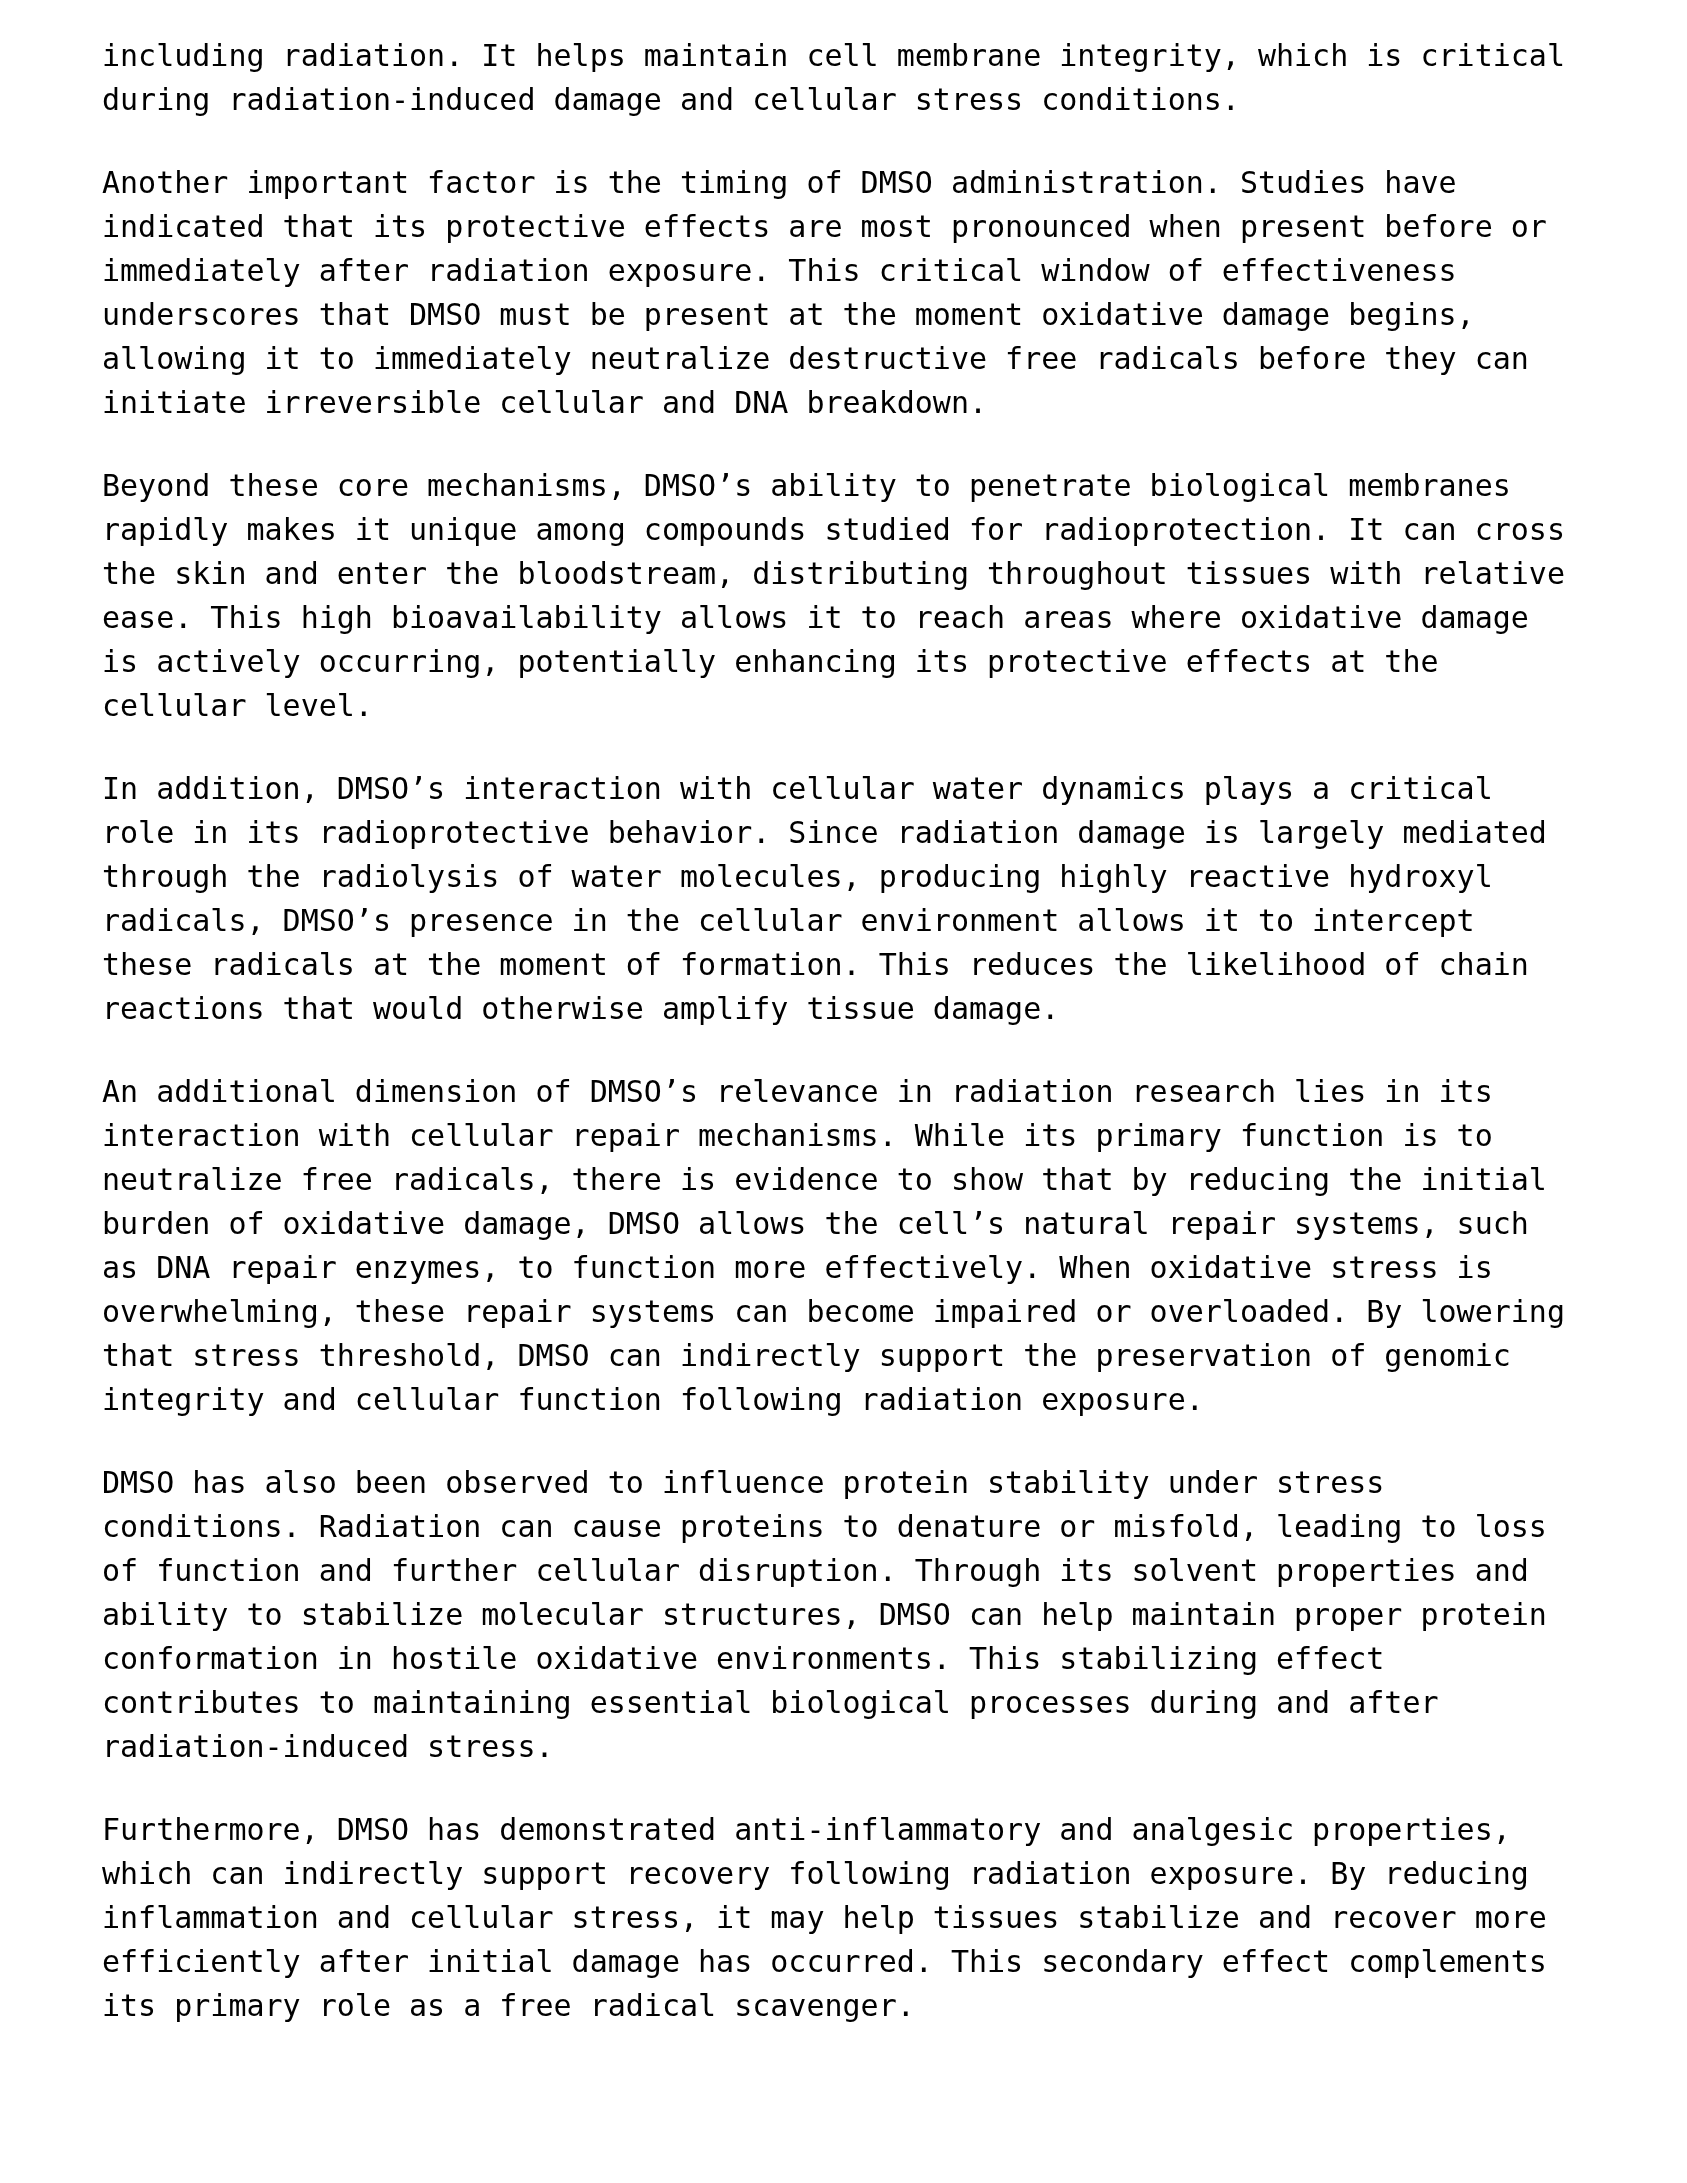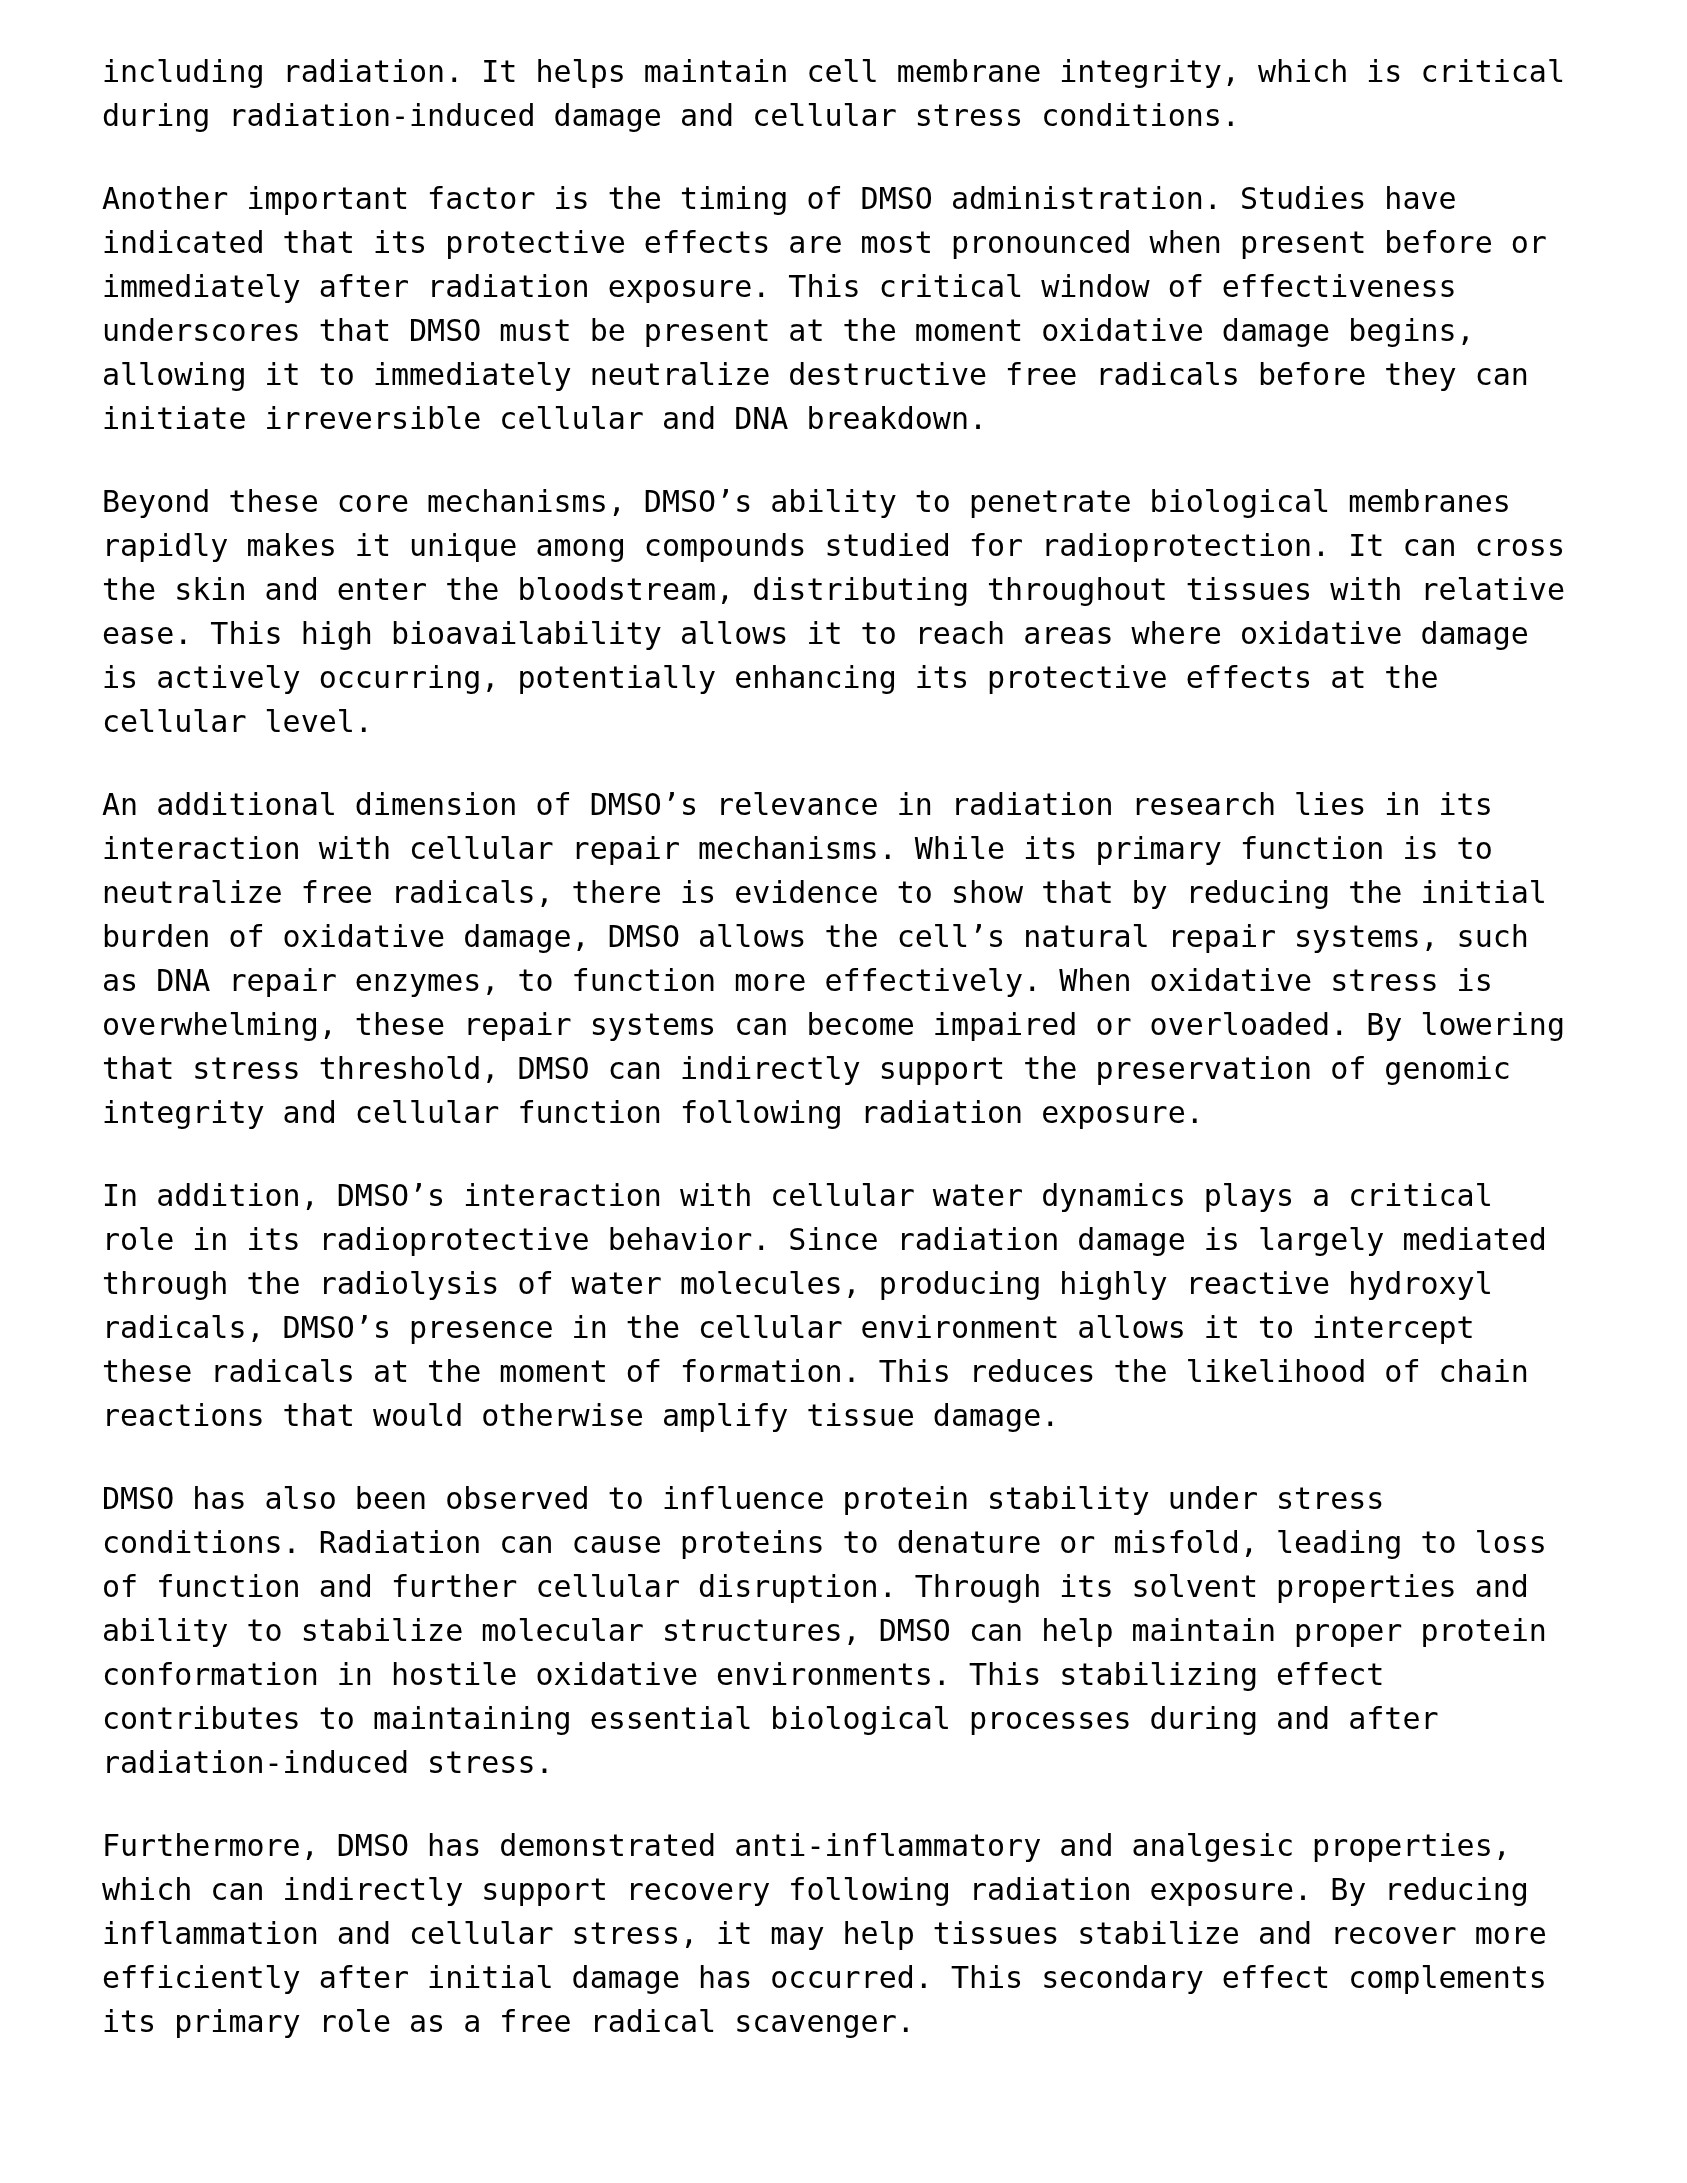--- a/index.html
+++ b/index.html
@@ -15,7 +15,7 @@
     box-sizing: border-box;
     width: 1687px;
     height: 2183px;
-    padding: 50px 76px 0 102px;
+    padding: 34px 76px 0 102px;
     background: #ffffff;
     color: #000000;
     font-family: "DejaVu Sans Mono", "Liberation Mono", monospace;

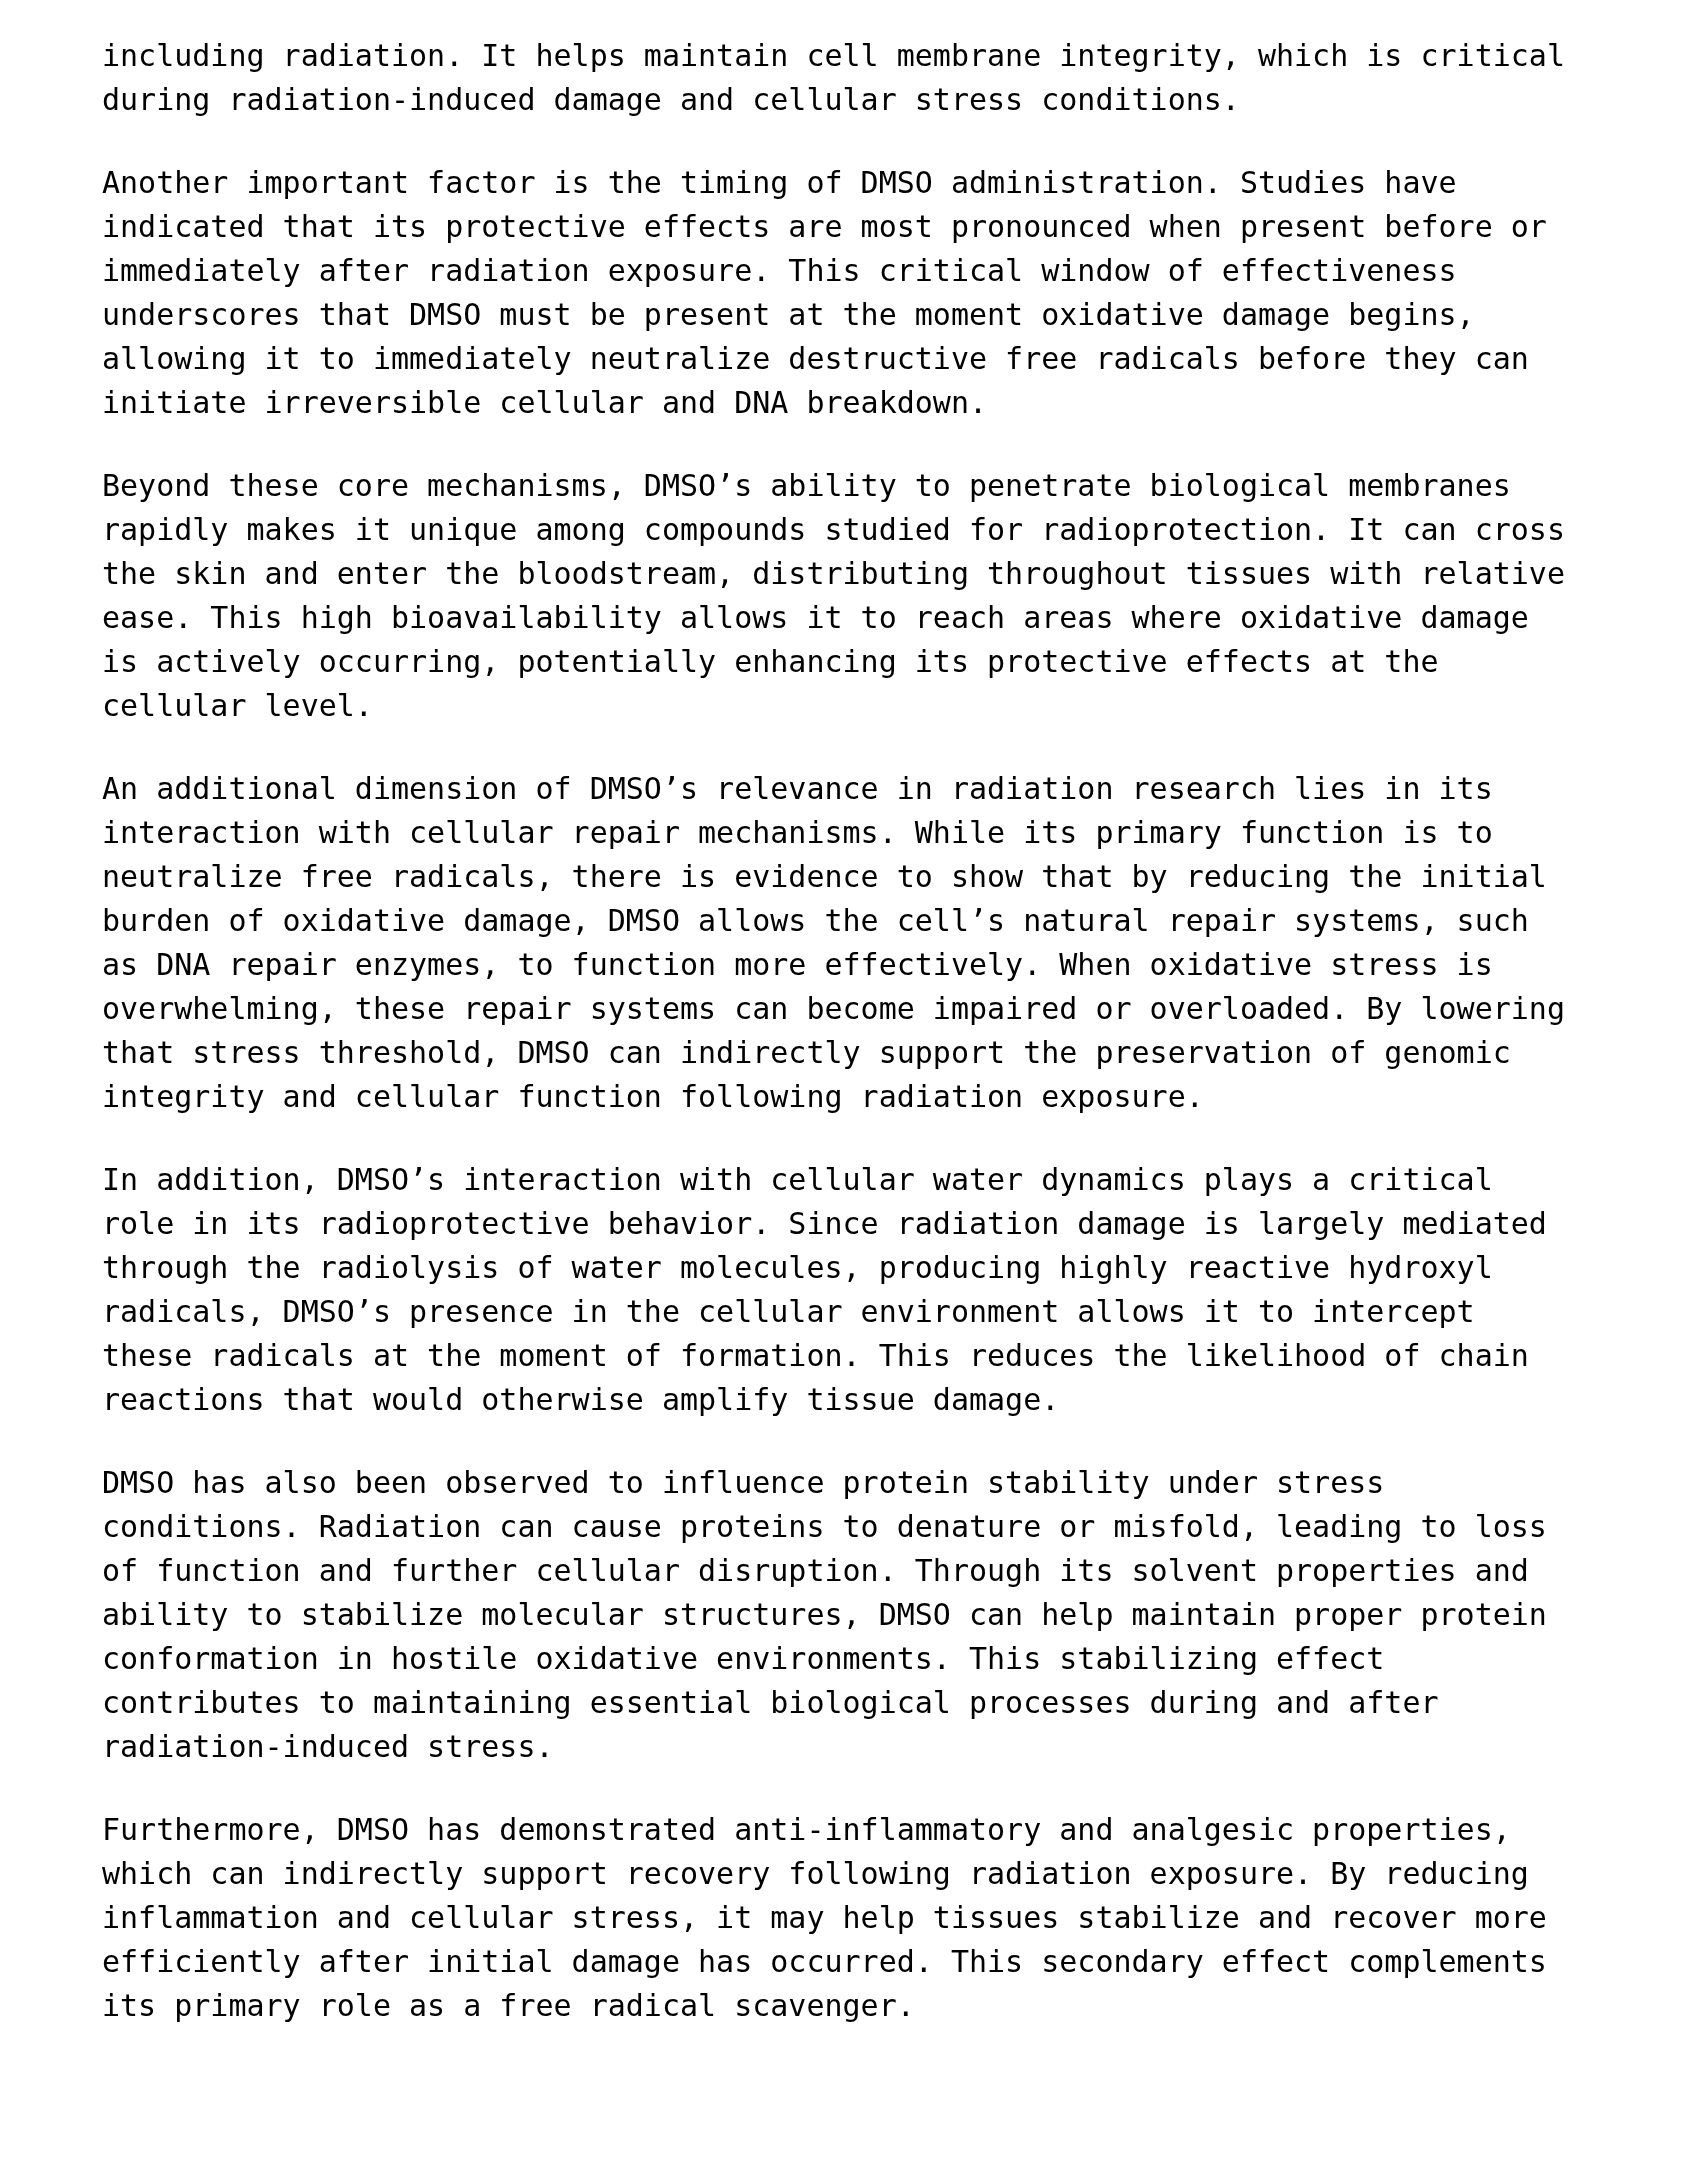--- a/index.html
+++ b/index.html
@@ -47,6 +47,12 @@
 ease. This high bioavailability allows it to reach areas where oxidative damage
 is actively occurring, potentially enhancing its protective effects at the
 cellular level.</p>
+  <p class="para">In addition, DMSO’s interaction with cellular water dynamics plays a critical
+role in its radioprotective behavior. Since radiation damage is largely mediated
+through the radiolysis of water molecules, producing highly reactive hydroxyl
+radicals, DMSO’s presence in the cellular environment allows it to intercept
+these radicals at the moment of formation. This reduces the likelihood of chain
+reactions that would otherwise amplify tissue damage.</p>
   <p class="para">An additional dimension of DMSO’s relevance in radiation research lies in its
 interaction with cellular repair mechanisms. While its primary function is to
 neutralize free radicals, there is evidence to show that by reducing the initial
@@ -55,12 +61,6 @@
 overwhelming, these repair systems can become impaired or overloaded. By lowering
 that stress threshold, DMSO can indirectly support the preservation of genomic
 integrity and cellular function following radiation exposure.</p>
-  <p class="para">In addition, DMSO’s interaction with cellular water dynamics plays a critical
-role in its radioprotective behavior. Since radiation damage is largely mediated
-through the radiolysis of water molecules, producing highly reactive hydroxyl
-radicals, DMSO’s presence in the cellular environment allows it to intercept
-these radicals at the moment of formation. This reduces the likelihood of chain
-reactions that would otherwise amplify tissue damage.</p>
   <p class="para">DMSO has also been observed to influence protein stability under stress
 conditions. Radiation can cause proteins to denature or misfold, leading to loss
 of function and further cellular disruption. Through its solvent properties and

